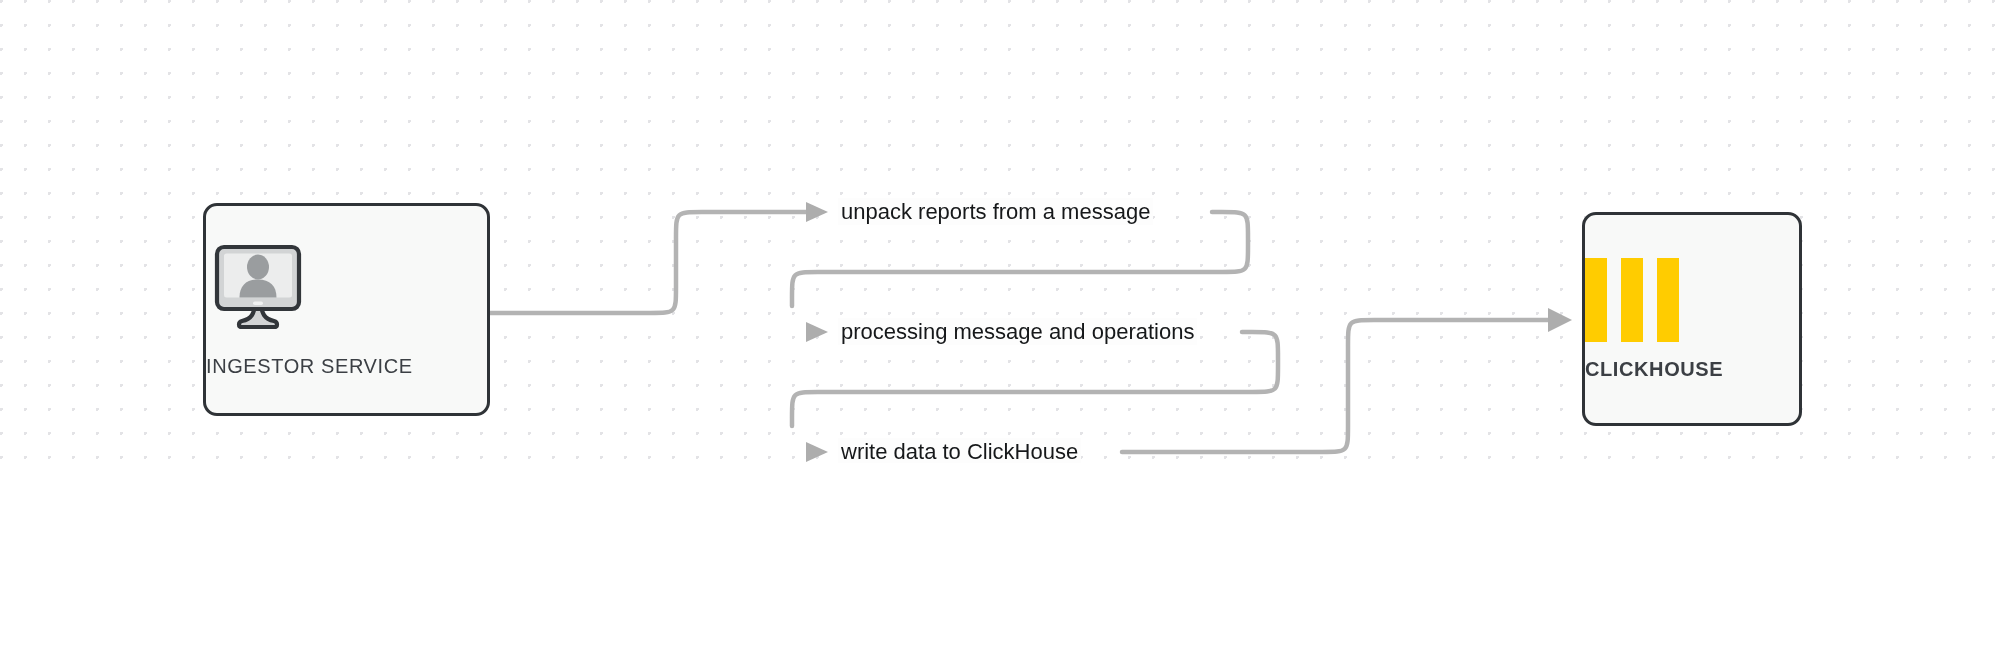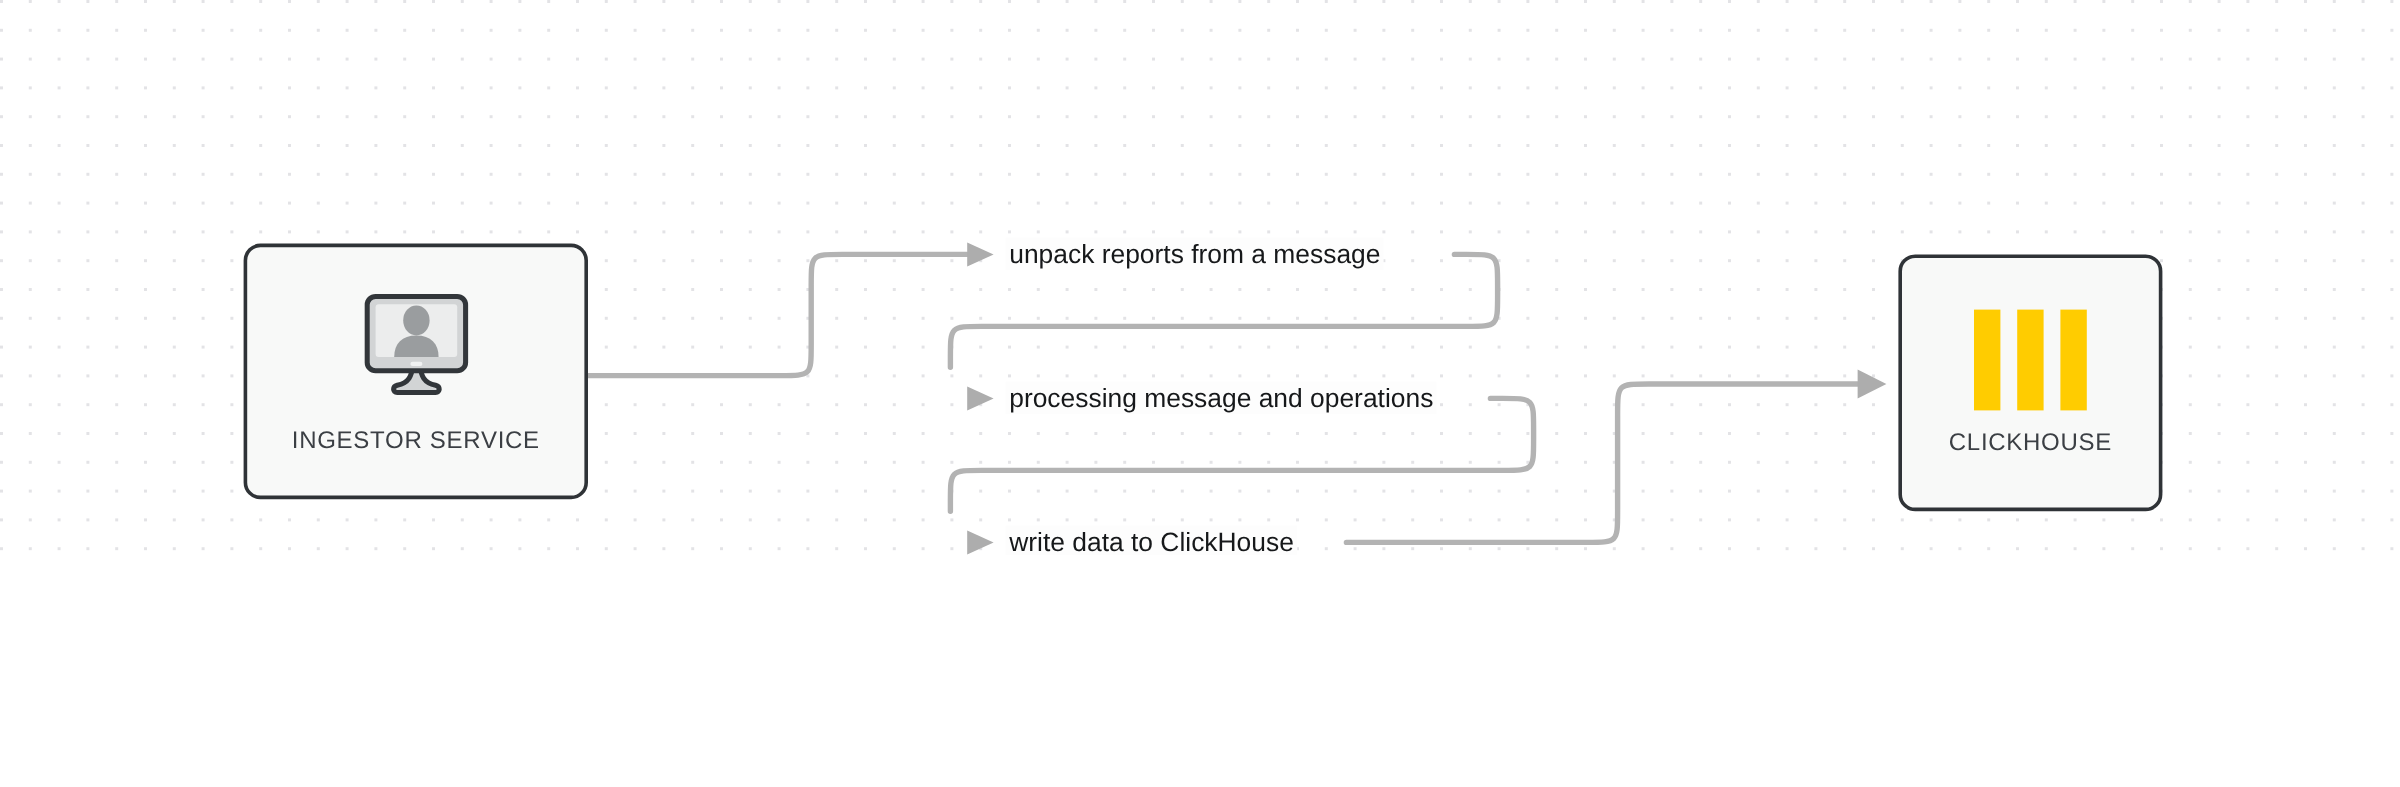--- a/index.html
+++ b/index.html
@@ -38,7 +38,6 @@
     border-radius: 14px;
     display: flex;
     flex-direction: column;
-    align-items: center;
     justify-content: center;
   }
   .node-label {

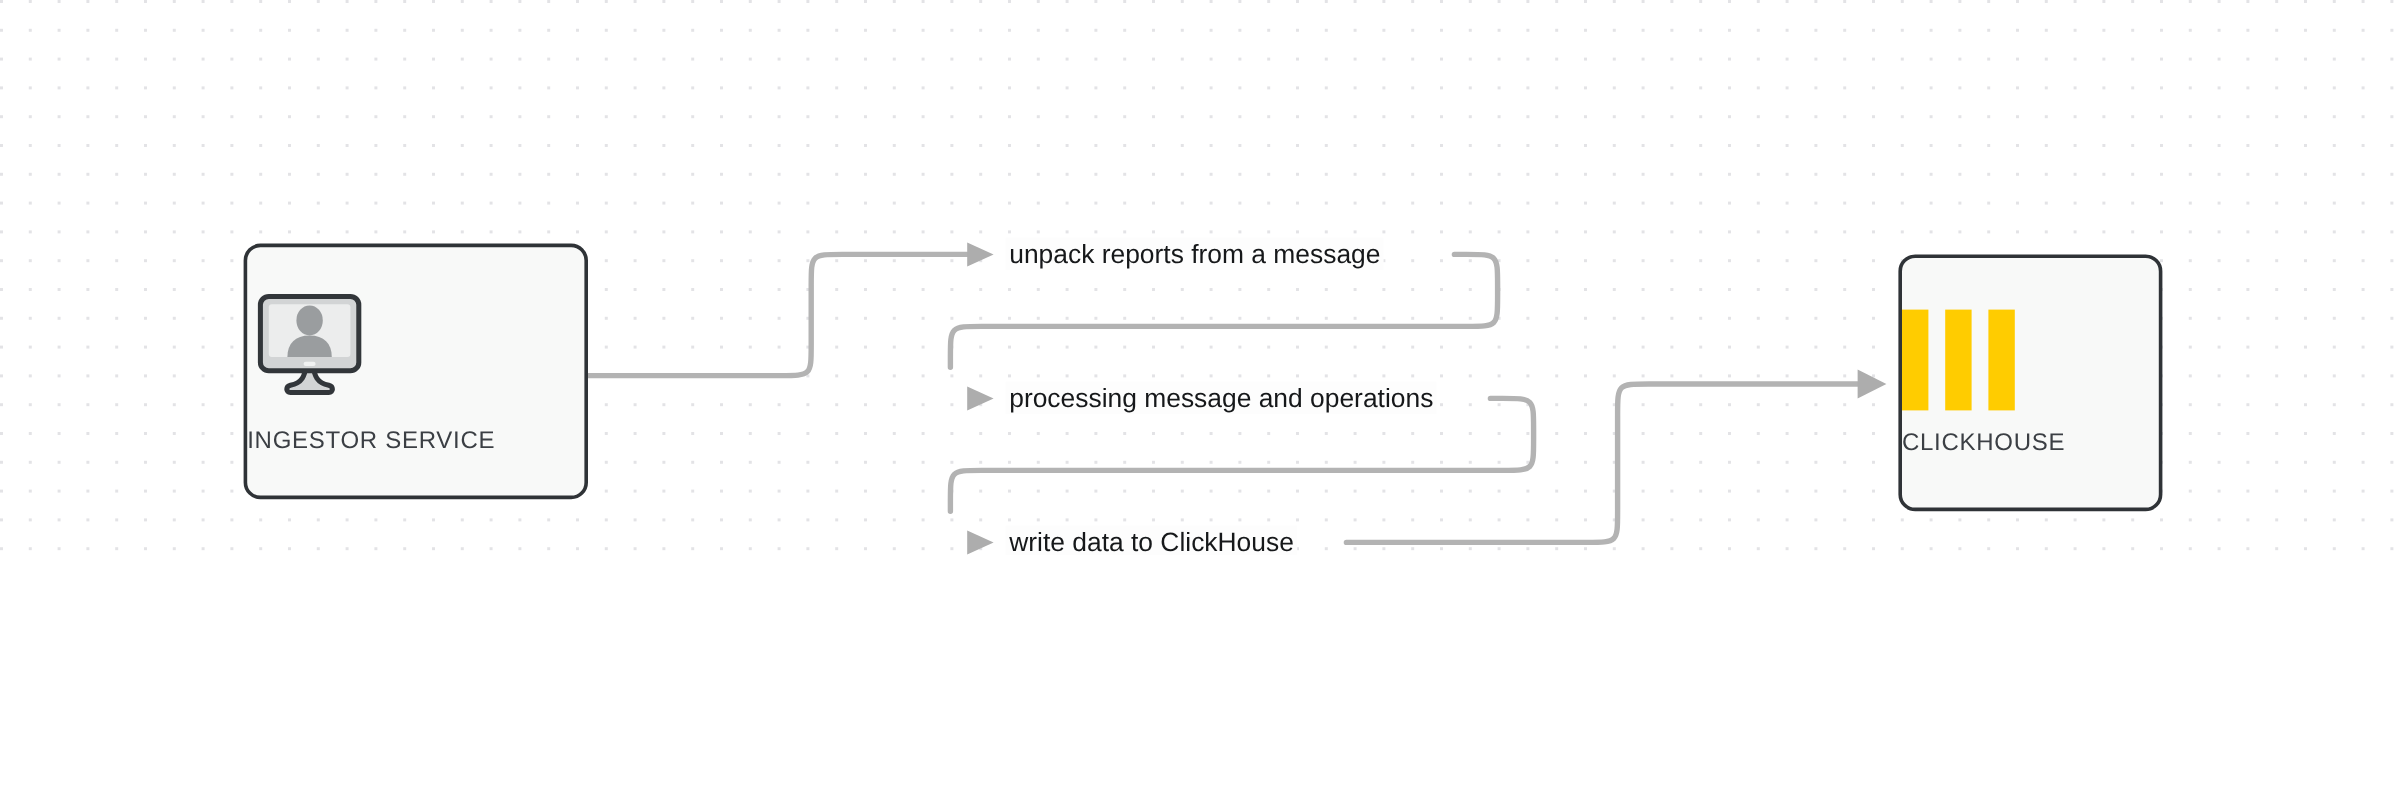--- a/index.html
+++ b/index.html
@@ -61,6 +61,7 @@
     top: 212px;
     width: 220px;
     height: 214px;
+    font-weight: bold;
   }
   #node-clickhouse .node-icon { margin-bottom: 16px; }
 

